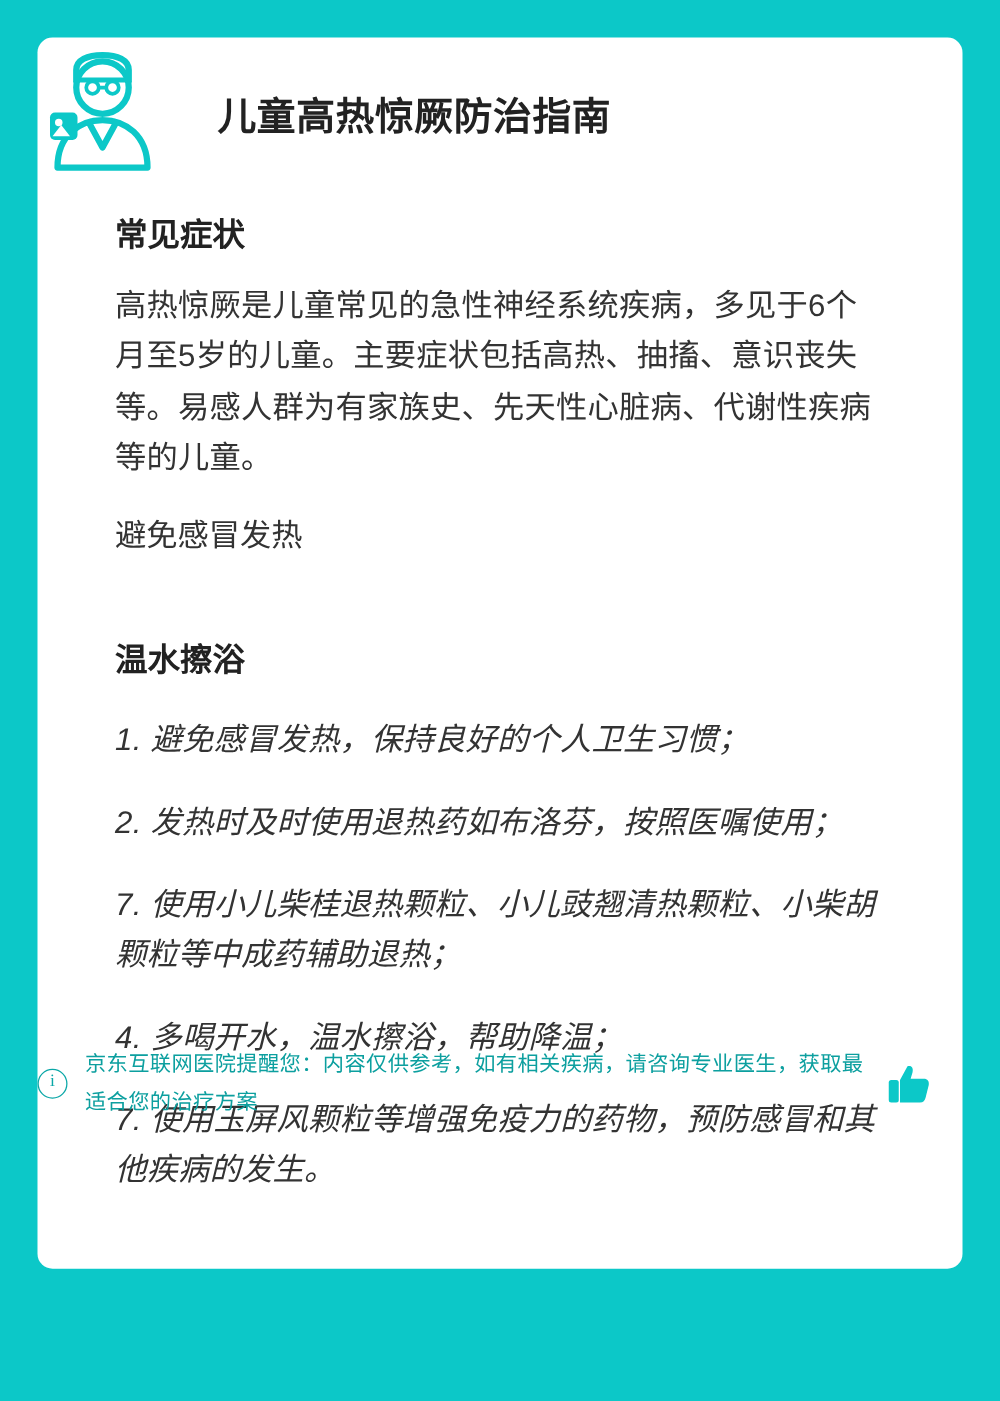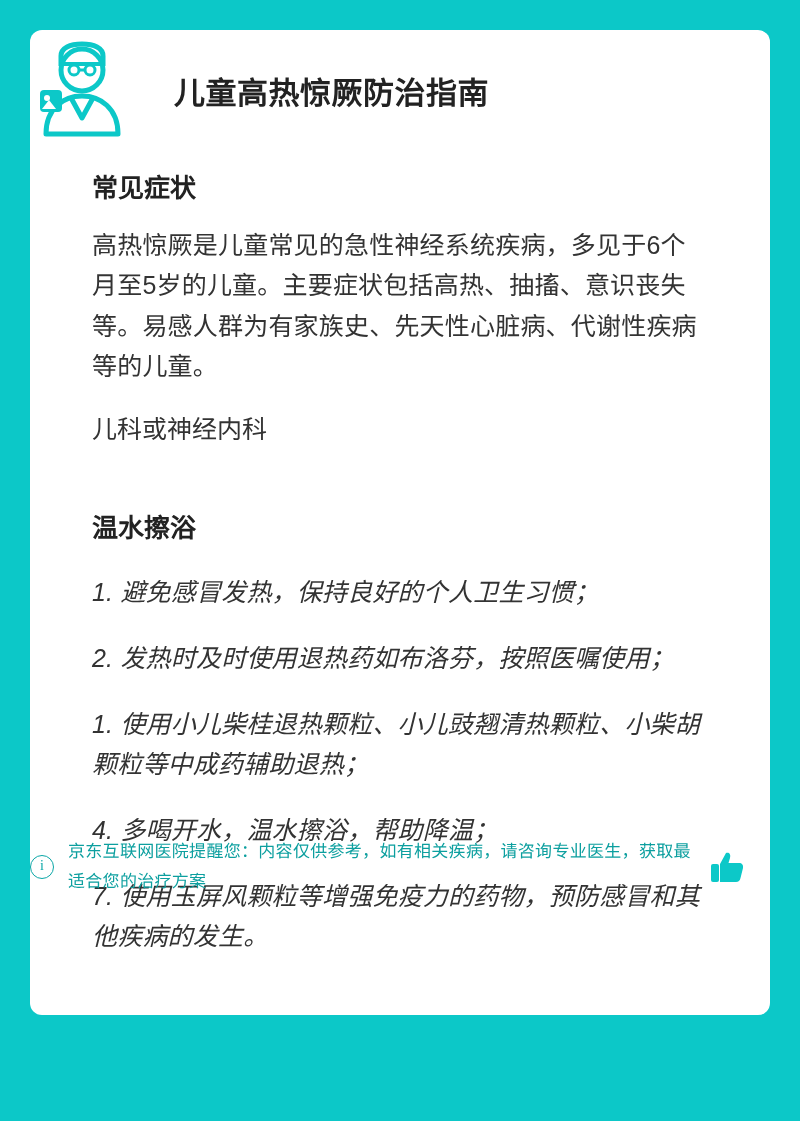--- a/index.html
+++ b/index.html
@@ -144,7 +144,7 @@
     <h2 class="section-heading first">常见症状</h2>
     <p class="body-text">高热惊厥是儿童常见的急性神经系统疾病，多见于6个月至5岁的儿童。主要症状包括高热、抽搐、意识丧失等。易感人群为有家族史、先天性心脏病、代谢性疾病等的儿童。</p>
 
-    <p class="plain-text">儿科或神经内科</p>
+    <p class="plain-text">避免感冒发热</p>
 
     <h2 class="section-heading">温水擦浴</h2>
     <ul class="list">

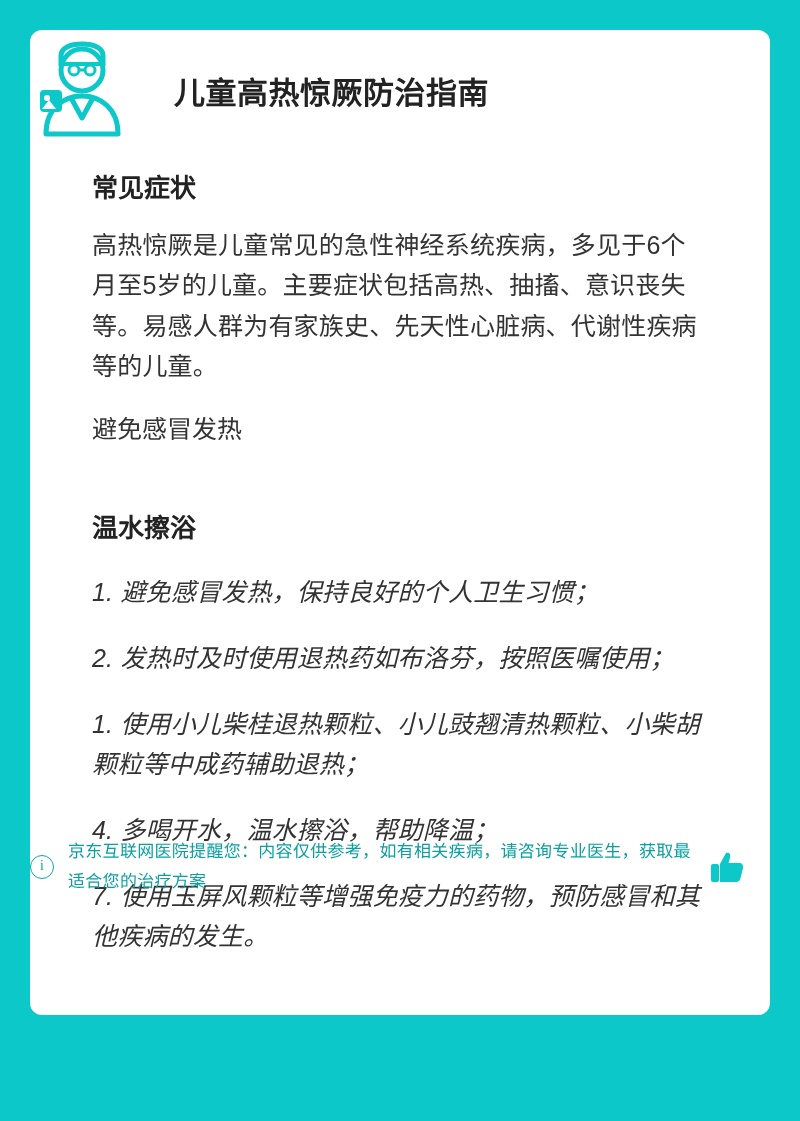--- a/index.html
+++ b/index.html
@@ -150,7 +150,7 @@
     <ul class="list">
       <li class="list-item">1. 避免感冒发热，保持良好的个人卫生习惯；</li>
       <li class="list-item">2. 发热时及时使用退热药如布洛芬，按照医嘱使用；</li>
-      <li class="list-item">1. 使用小儿柴桂退热颗粒、小儿豉翘清热颗粒、小柴胡颗粒等中成药辅助退热；</li>
+      <li class="list-item">7. 使用小儿柴桂退热颗粒、小儿豉翘清热颗粒、小柴胡颗粒等中成药辅助退热；</li>
       <li class="list-item">4. 多喝开水，温水擦浴，帮助降温；</li>
       <li class="list-item">7. 使用玉屏风颗粒等增强免疫力的药物，预防感冒和其他疾病的发生。</li>
     </ul>

